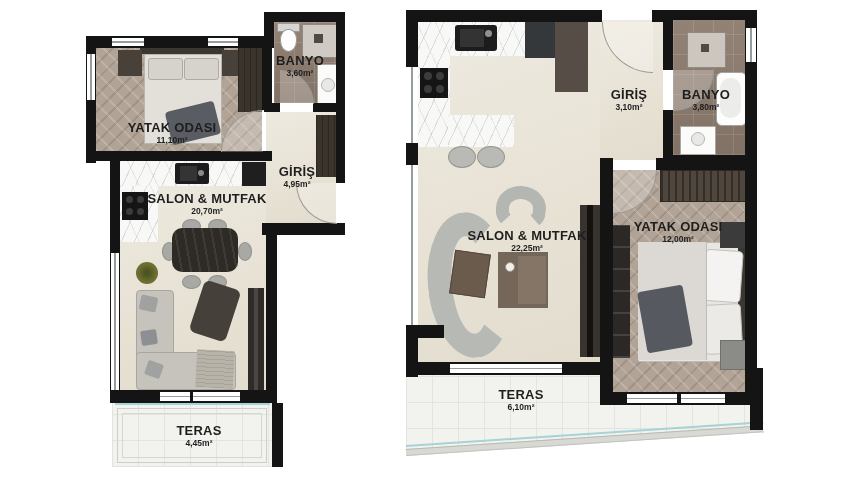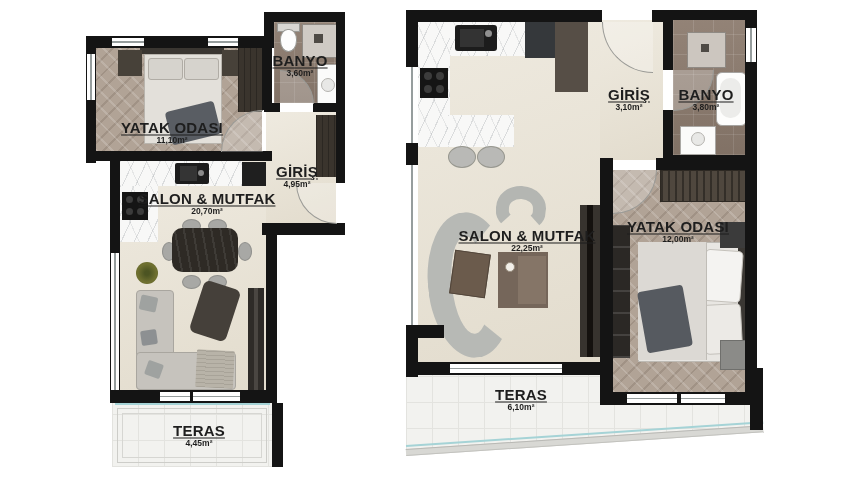--- a/index.html
+++ b/index.html
@@ -27,7 +27,7 @@
       repeating-linear-gradient(0deg,#e3e3df 0 1px,transparent 1px 26px),
       repeating-linear-gradient(90deg,#e3e3df 0 1px,transparent 1px 26px);}
   .lbl{z-index:40;transform:translate(-50%,-50%);text-align:center;color:#1e1e1e;line-height:1.15;white-space:nowrap;}
-  .lbl .nm{font-size:15px;font-weight:bold;letter-spacing:.2px;display:block;text-decoration:underline;}
+  .lbl .nm{font-size:13px;font-weight:bold;letter-spacing:.2px;display:block;}
   .lbl .ar{font-size:8.5px;font-weight:bold;display:block;}
   .chair{background:#a8a8a5;border:1px solid #8f8f8c;border-radius:50%;z-index:11;position:absolute;}
   .dkcab{background:#3a342d;background-image:repeating-linear-gradient(90deg,rgba(0,0,0,.25) 0 1px,transparent 1px 6px);}

